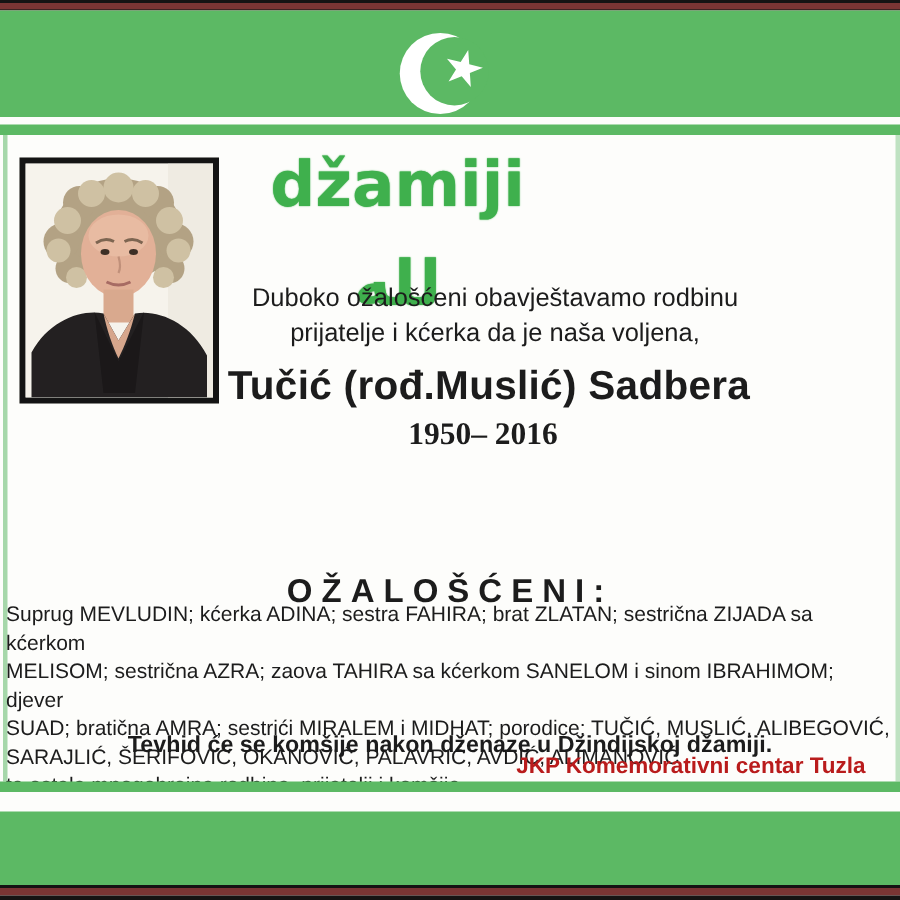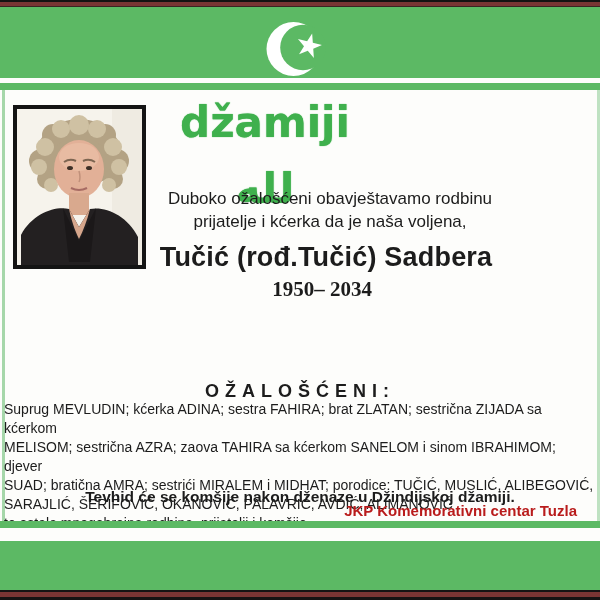--- a/index.html
+++ b/index.html
@@ -145,7 +145,7 @@
   <div class="intro">Duboko ožalošćeni obavještavamo rodbinu
 prijatelje i kćerka da je naša voljena,</div>
 
-  <div class="name">Tučić (rođ.Tučić) Sadbera</div>
+  <div class="name">Tučić (rođ.Muslić) Sadbera</div>
   <div class="years">1950– 2034</div>
 
 

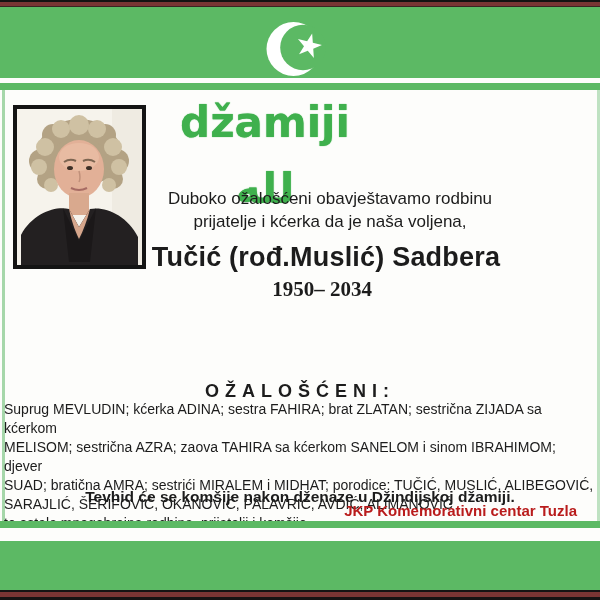--- a/index.html
+++ b/index.html
@@ -146,7 +146,7 @@
 prijatelje i kćerka da je naša voljena,</div>
 
   <div class="name">Tučić (rođ.Muslić) Sadbera</div>
-  <div class="years">1950– 2034</div>
+  <div class="years">1950– 2016</div>
 
 
   <div class="mourners-heading">OŽALOŠĆENI:</div>

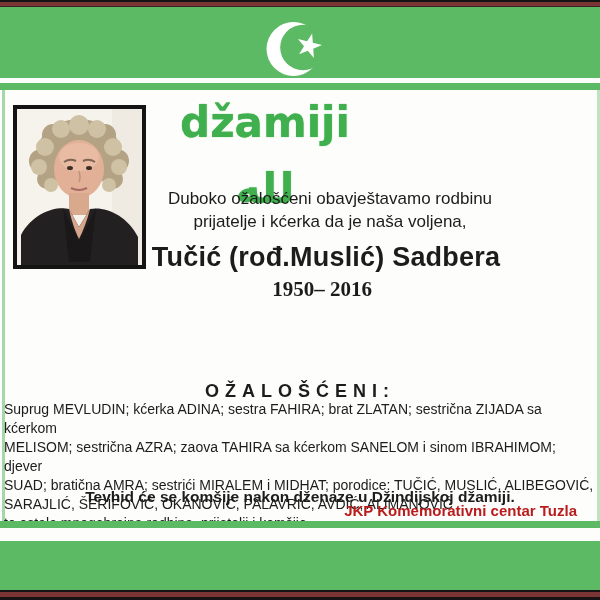--- a/index.html
+++ b/index.html
@@ -59,7 +59,7 @@
   }
   .mourners-heading{
     position:absolute;left:0;right:0;top:381px;
-    text-align:center;font-size:18px;font-weight:bold;letter-spacing:6px;
+    text-align:center;font-size:22px;font-weight:bold;letter-spacing:6px;
   }
   .mourners{
     position:absolute;left:4px;right:4px;top:400px;

